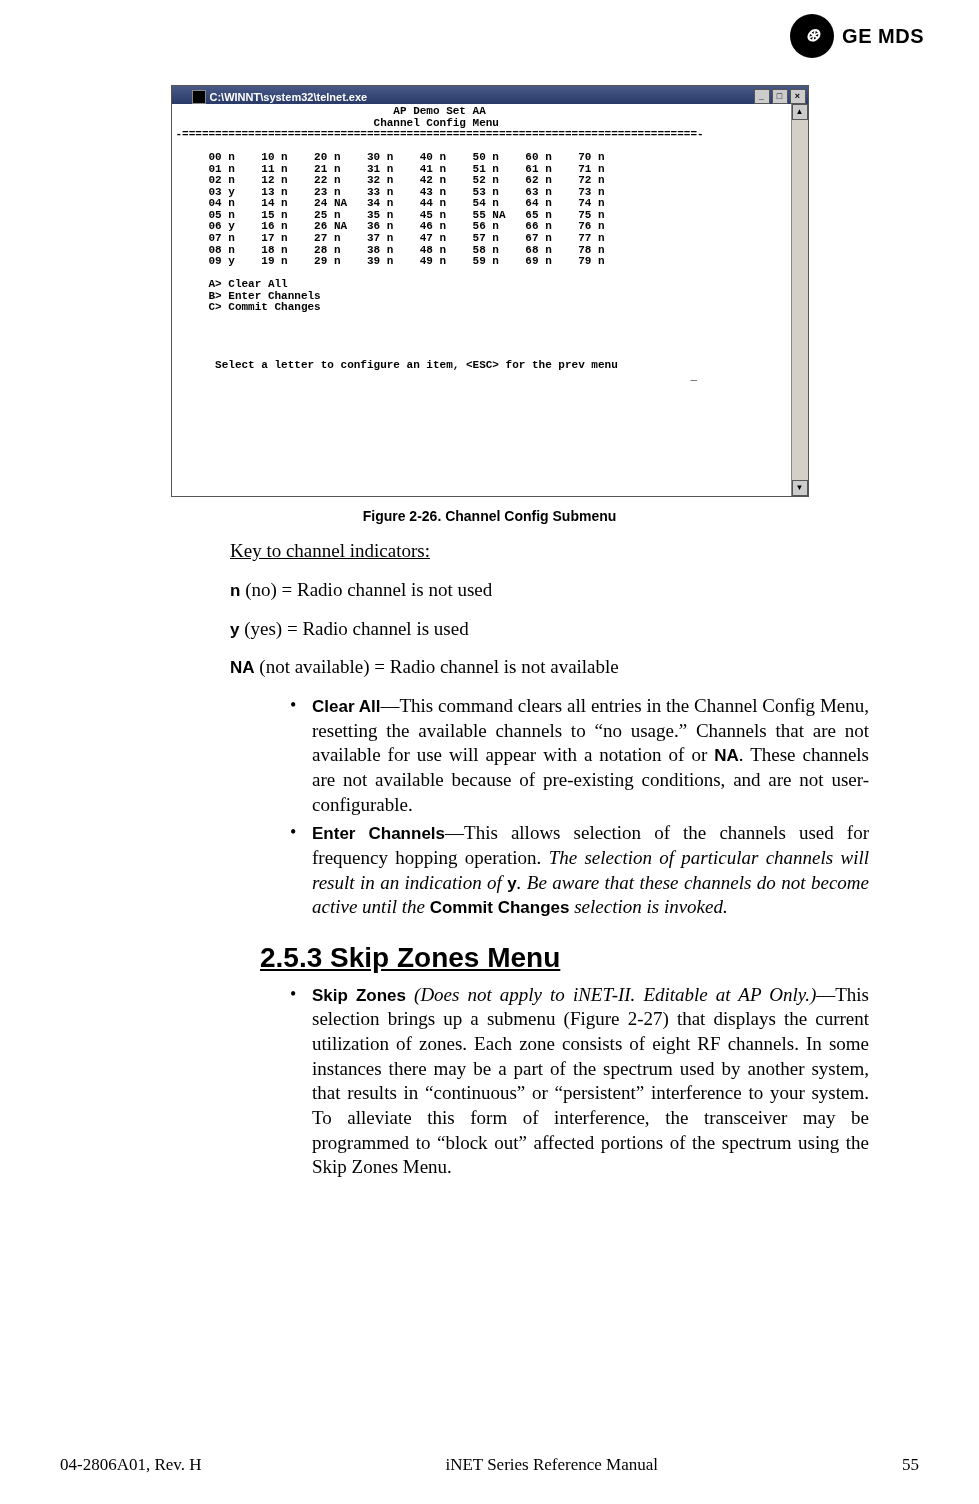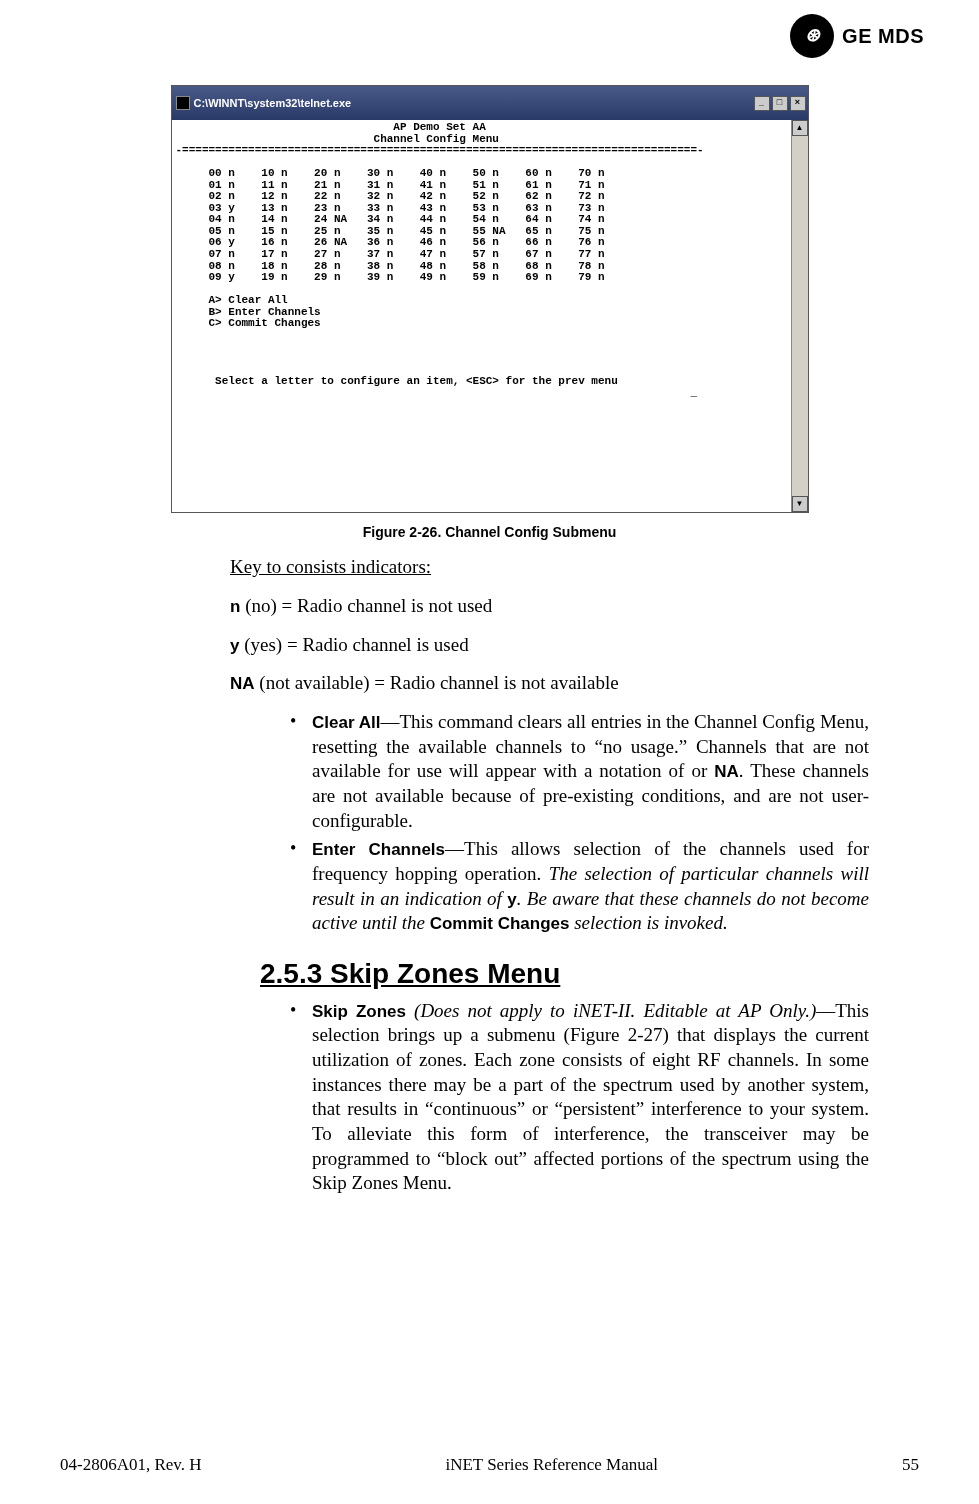--- a/index.html
+++ b/index.html
@@ -55,13 +55,13 @@
     background: linear-gradient(#4a5a88, #2a3a68);
     color:#fff;
     display:flex;
-    align-items:center;
+    align-items:flex-end;
     justify-content:space-between;
     font-family: Tahoma, Arial, sans-serif;
     font-size:11px;
     font-weight:bold;
-    height:34px;
-    padding:0 2px 0 4px;
+    height:18px;
+    padding:0 2px 0 20px;
   }
   .titlebar-left { display:flex; align-items:center; gap:4px; }
   .tb-icon { width:12px; height:12px; background:#000; border:1px solid #888; }

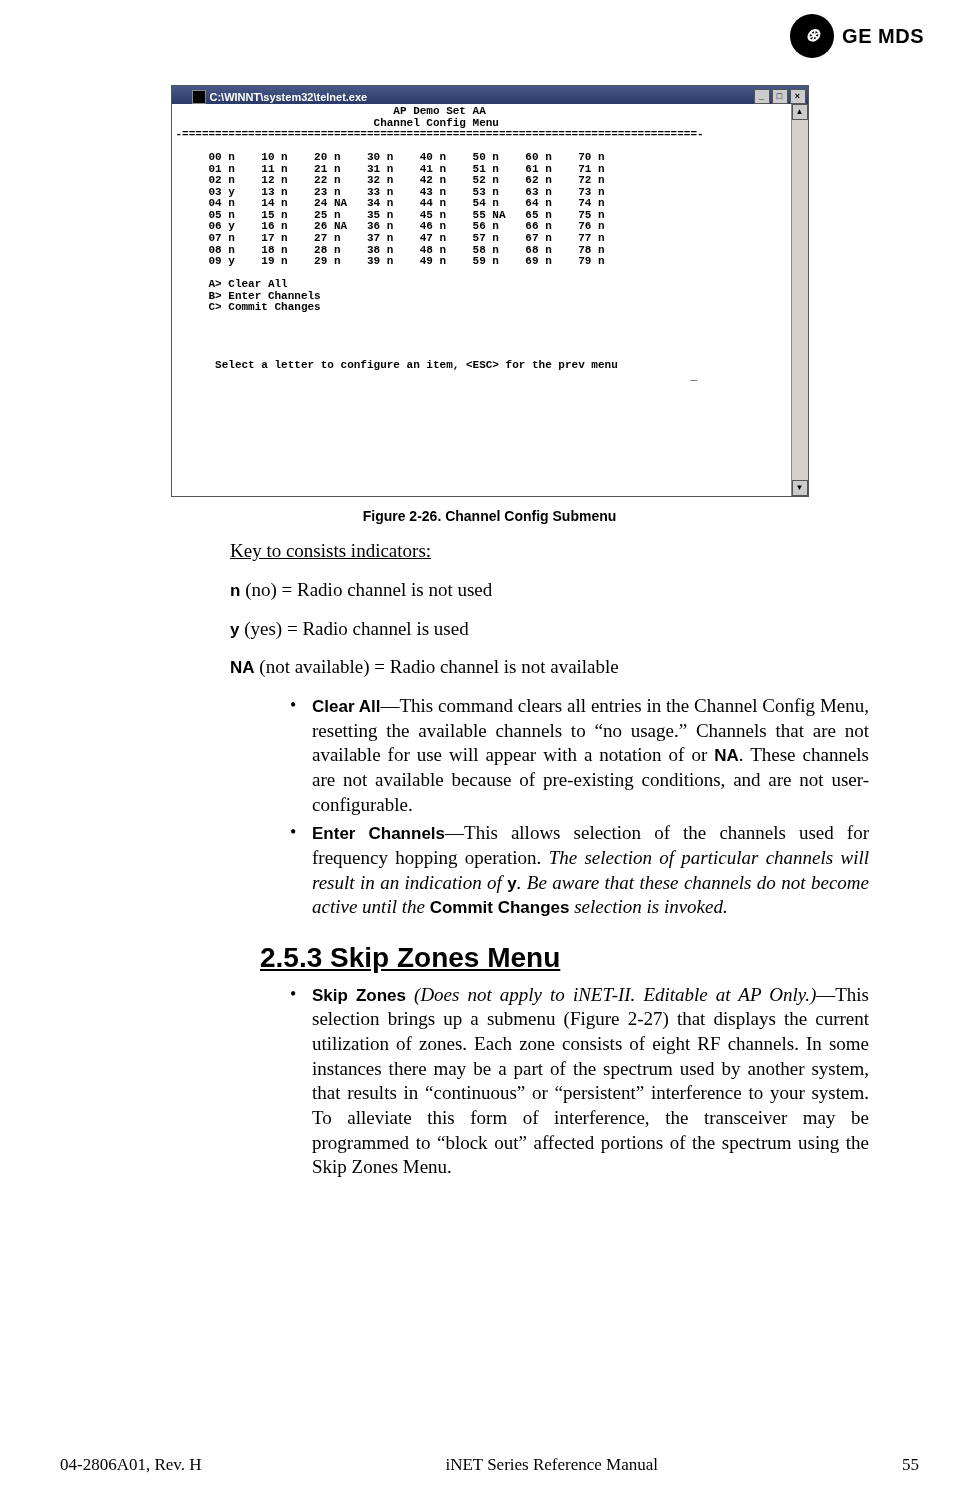--- a/index.html
+++ b/index.html
@@ -199,7 +199,7 @@
   <div class="fig-caption">Figure 2-26. Channel Config Submenu</div>
 
   <div class="body-block">
-    <div class="key-head">Key to consists indicators:</div>
+    <div class="key-head">Key to channel indicators:</div>
 
     <div class="key-line">
       <span class="tt">n</span><span> (no) = Radio channel is not used</span>

